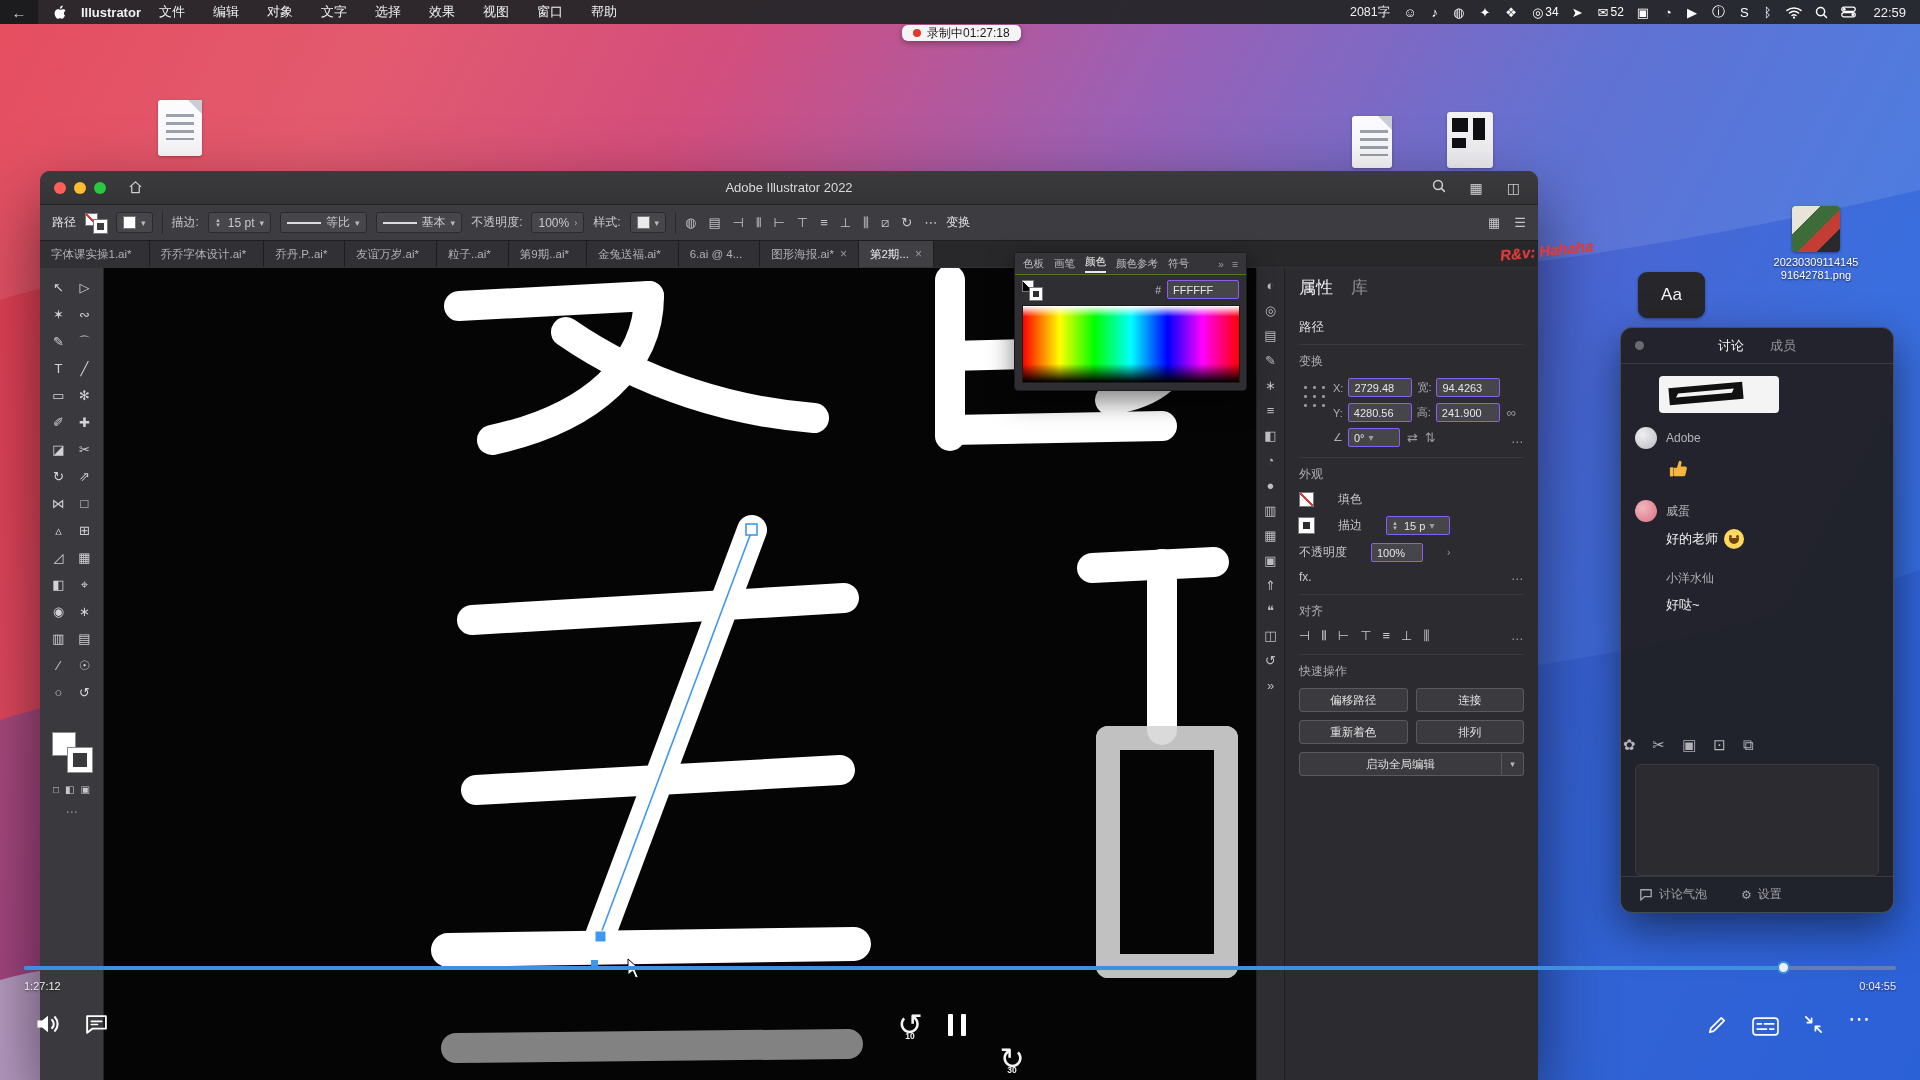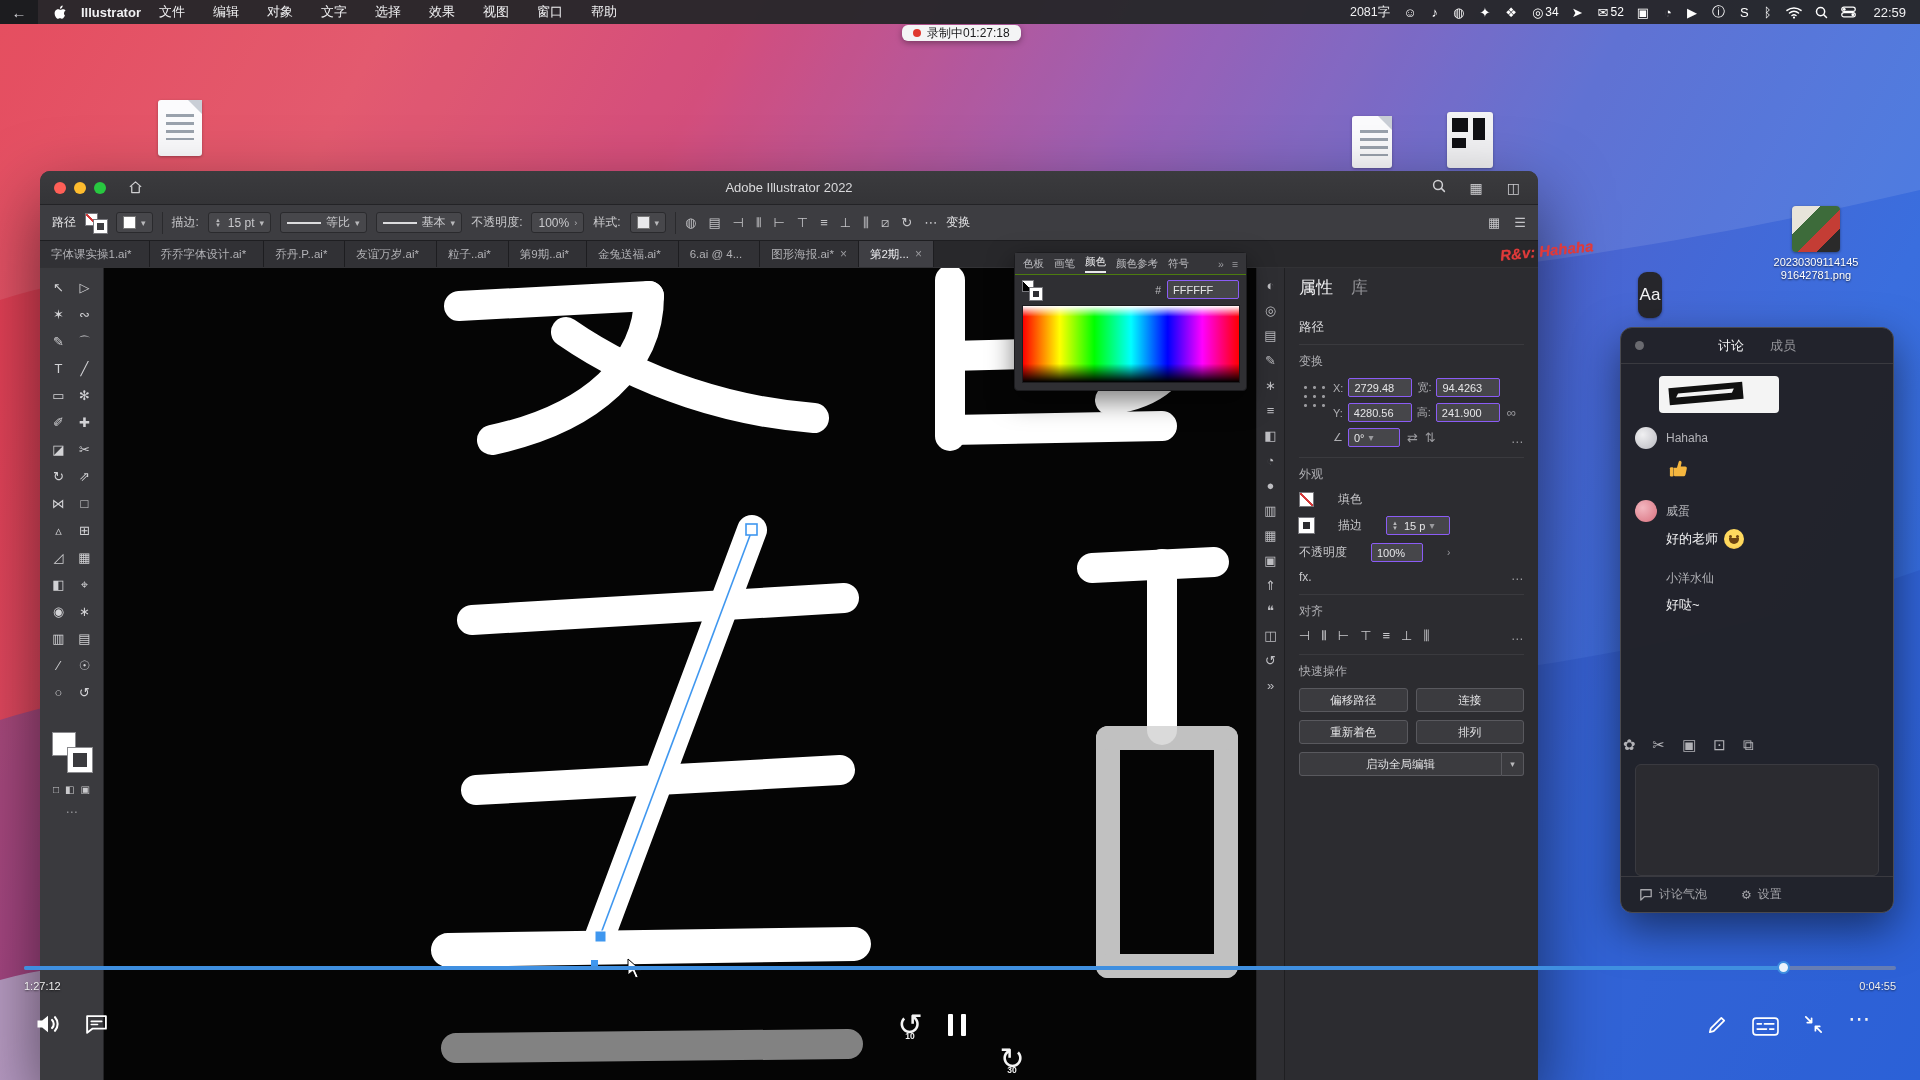--- a/index.html
+++ b/index.html
@@ -39,7 +39,7 @@
     background:linear-gradient(135deg,#e8e4da 0 30%,#3d6b3a 30% 55%,#c43d35 55% 75%,#2a2a2a 75%)}
   .dt-png-label{position:absolute;left:1742px;top:256px;width:148px;text-align:center;color:#fff;font-size:11px;line-height:13px;
     text-shadow:0 1px 2px rgba(0,0,0,.7);white-space:pre-line}
-  .dt-aa{position:absolute;left:1638px;top:272px;width:24px;height:46px;background:#26262b;border-radius:9px;
+  .dt-aa{position:absolute;left:1638px;top:272px;width:67px;height:46px;background:#26262b;border-radius:9px;
     display:flex;align-items:center;justify-content:center;color:#f2f2f4;font-size:17px;box-shadow:0 1px 3px rgba(0,0,0,.4)}
 
   

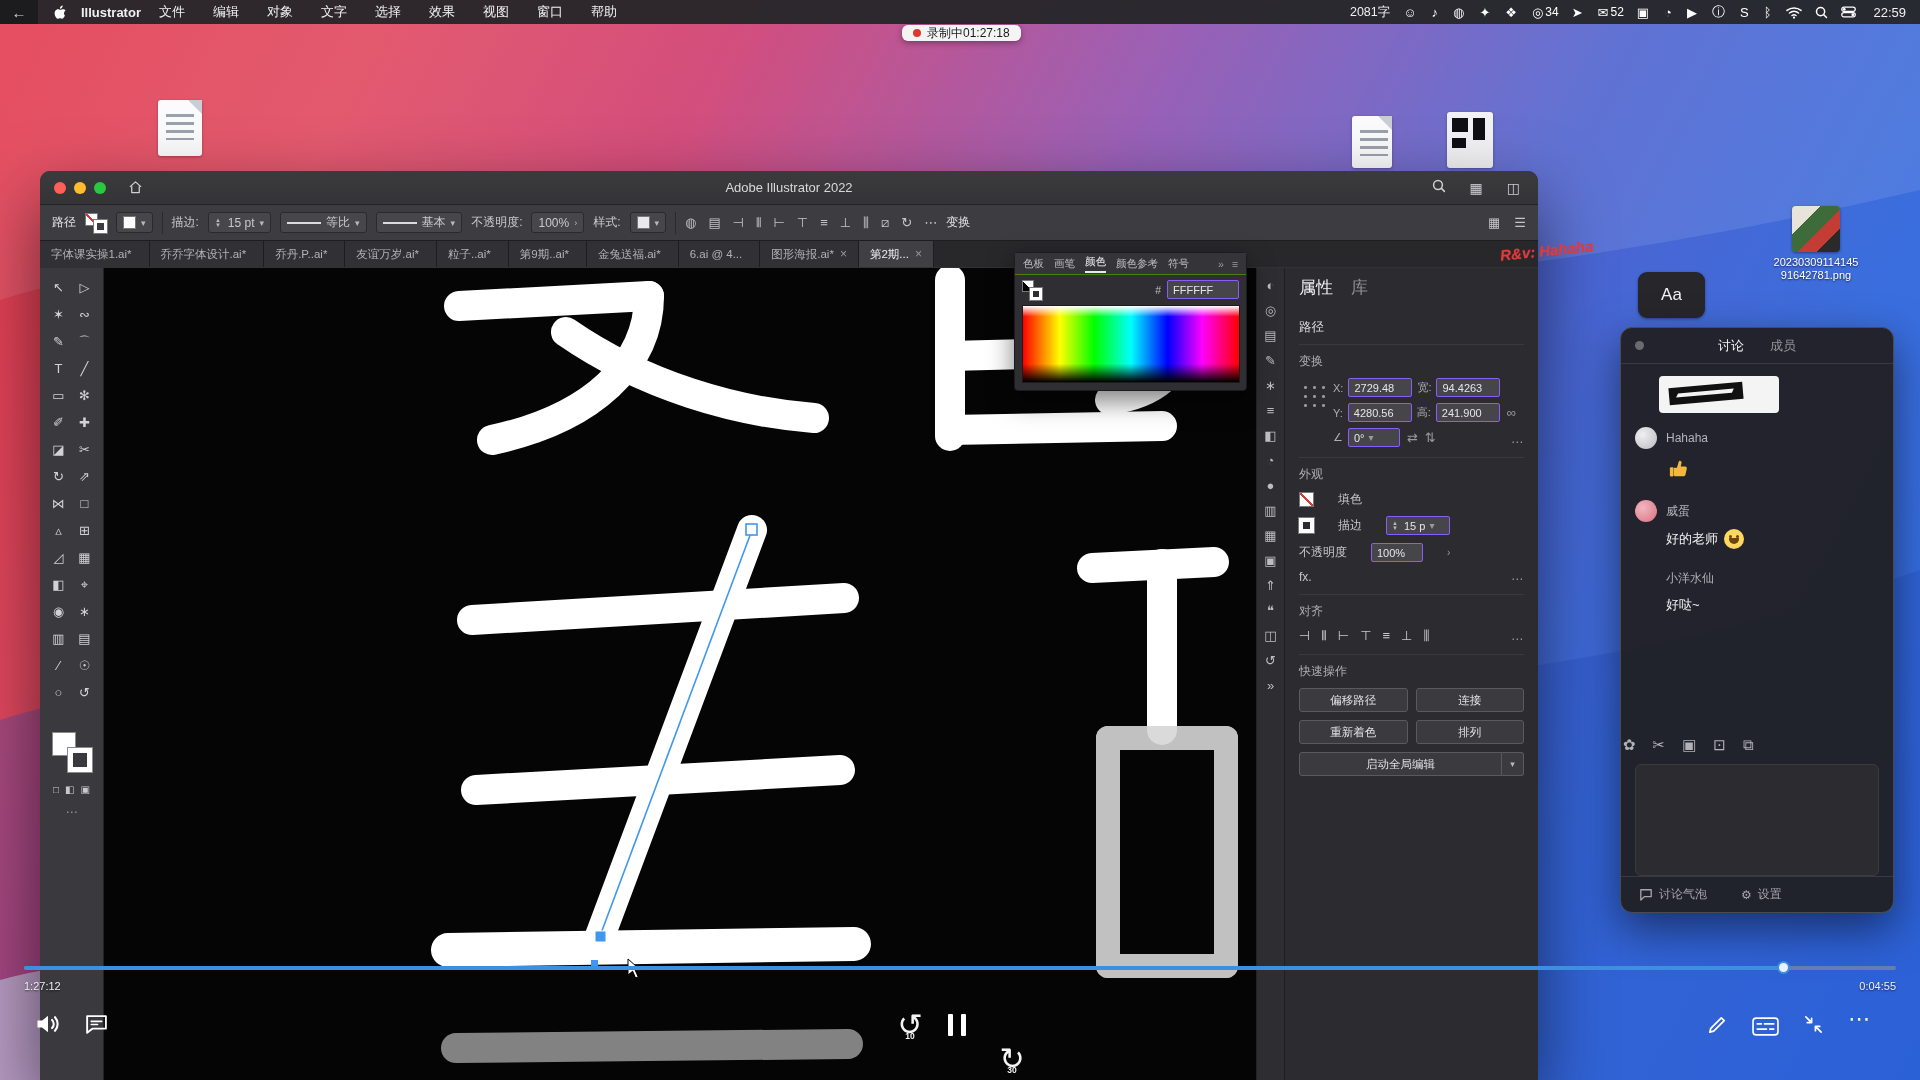--- a/index.html
+++ b/index.html
@@ -713,7 +713,7 @@
       <div class="msg">
         <div class="msg-head">
           <span class="avatar"></span>
-          <span class="msg-user">Hahaha</span>
+          <span class="msg-user">Adobe</span>
         </div>
         <div class="msg-text">
           <svg width="26" height="26" viewBox="0 0 24 24">

